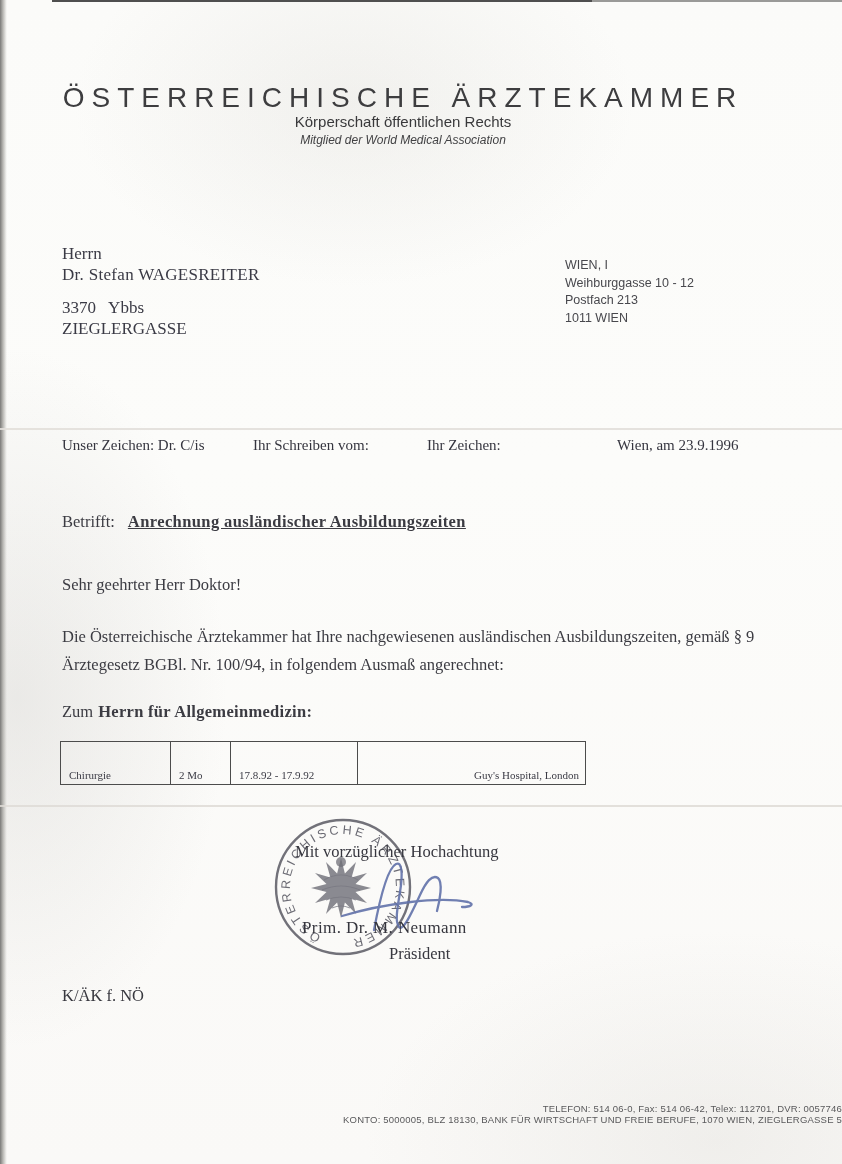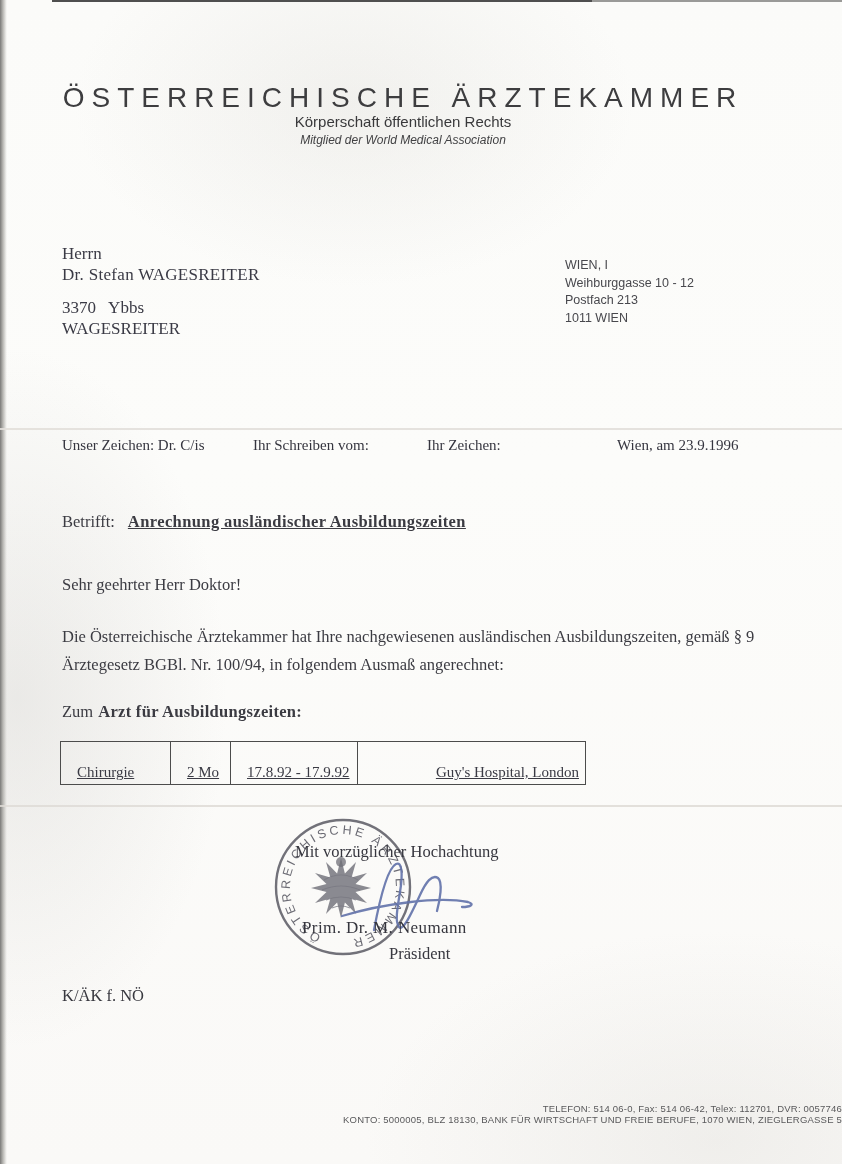--- a/index.html
+++ b/index.html
@@ -119,7 +119,7 @@
     <div class="ln ln2">Dr. Stefan WAGESREITER</div>
     <div class="gap"></div>
     <div class="ln">3370   Ybbs</div>
-    <div class="ln">WAGESREITER</div>
+    <div class="ln">ZIEGLERGASSE</div>
   </div>
 
   <div class="abs sender">

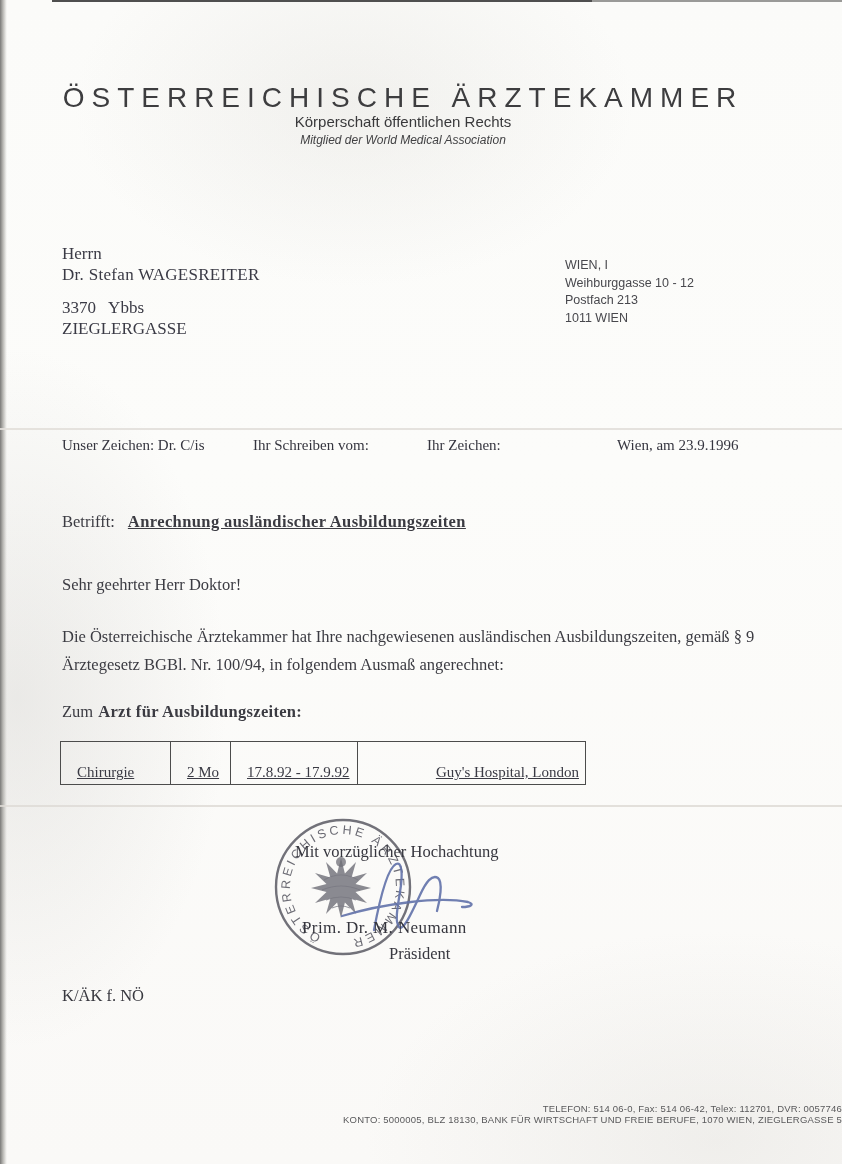--- a/index.html
+++ b/index.html
@@ -145,7 +145,7 @@
   <div class="abs bodytext">Die Österreichische Ärztekammer hat Ihre nachgewiesenen ausländischen Ausbildungszeiten, gemäß § 9 Ärztegesetz BGBl. Nr. 100/94, in folgendem Ausmaß angerechnet:</div>
 
   <div class="abs qualification">
-    <span>Zum</span><span class="emph">Arzt für Ausbildungszeiten:</span>
+    <span>Zum</span><span class="emph">Herrn für Allgemeinmedizin:</span>
   </div>
 
   <table class="abs acct-table">

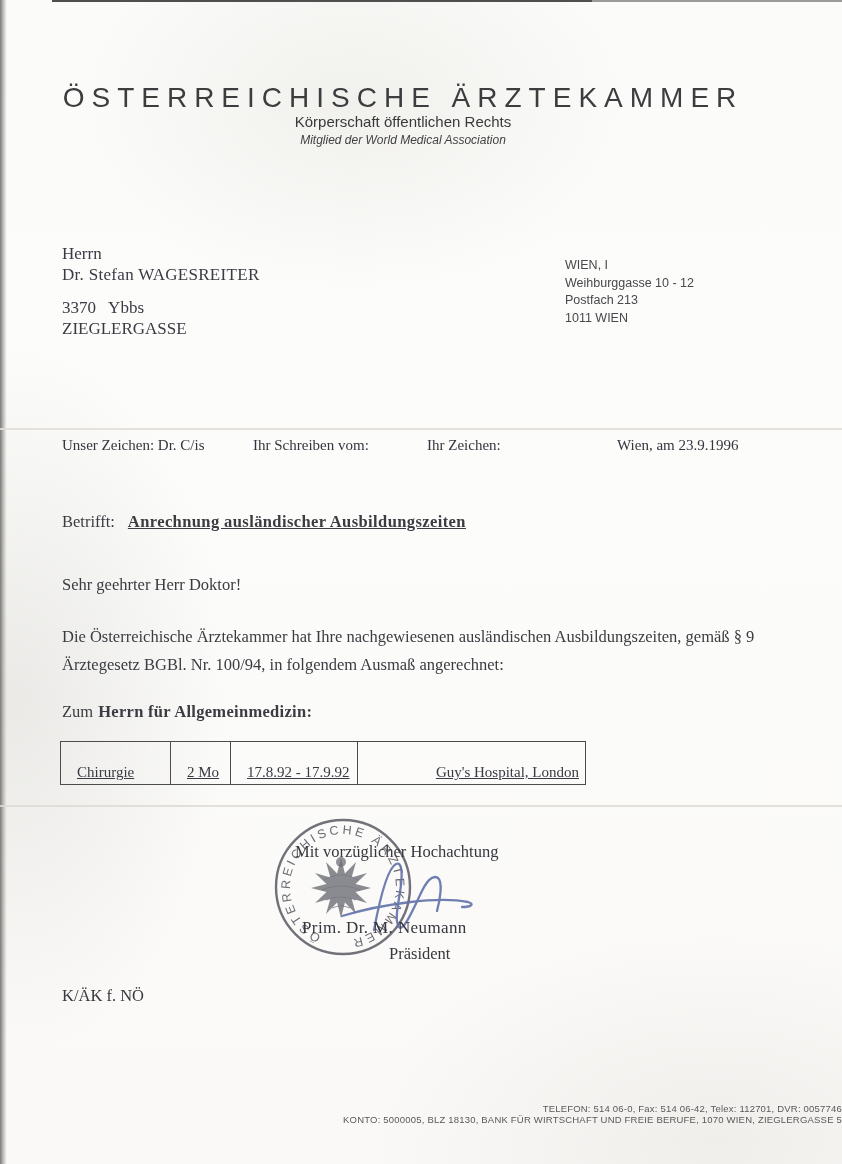--- a/index.html
+++ b/index.html
@@ -78,10 +78,9 @@
   .acct-table td {
     border:1.6px solid #4c4c4c;
     height:43px; vertical-align:bottom;
-    padding:0 6px 3px 16px;
-    font-size:15px; color:#3a3a44;
+    padding:0 6px 3px 8px;
+    font-size:11px; color:#3a3a44;
     white-space:nowrap;
-    text-decoration:underline;
   }
   .c0{width:110px;} .c1{width:60px;} .c2{width:127px;} .c3{width:228px;text-align:right;}
 

